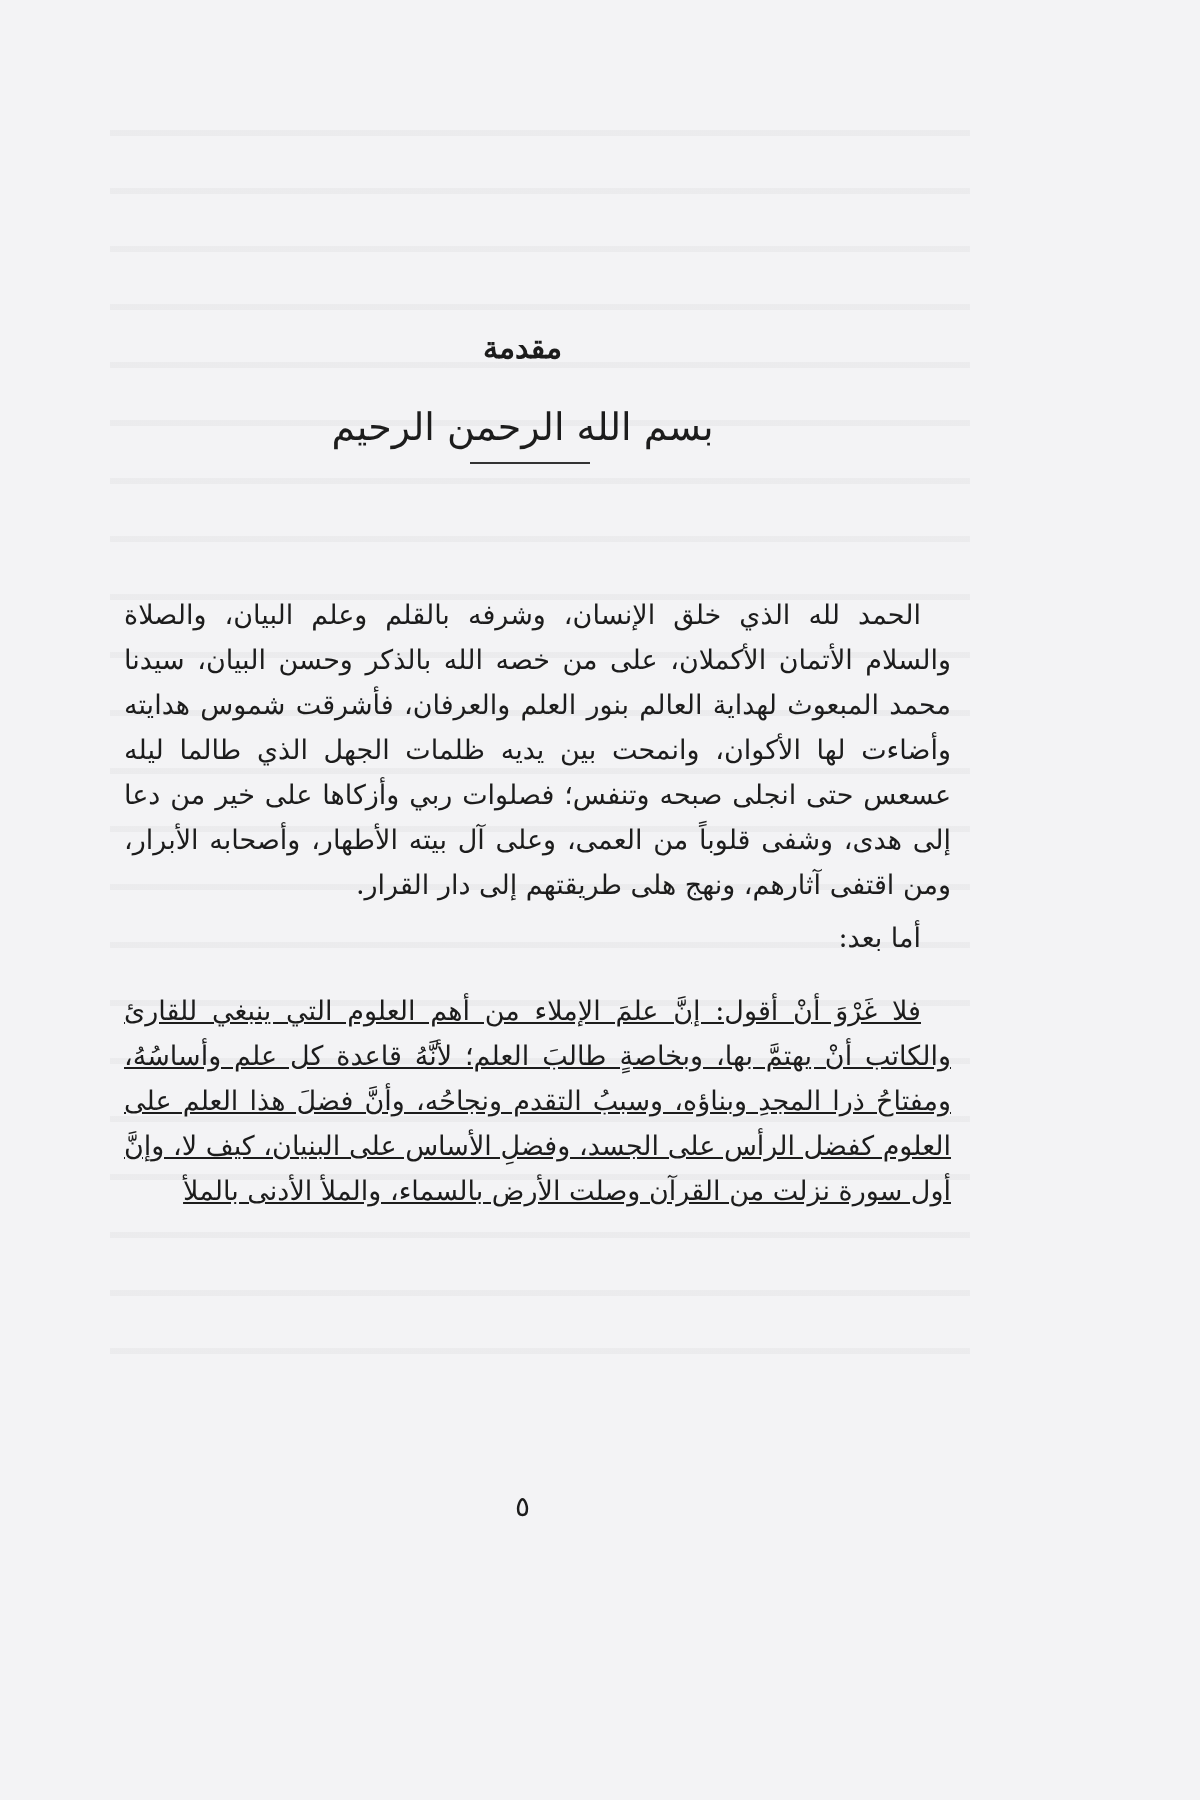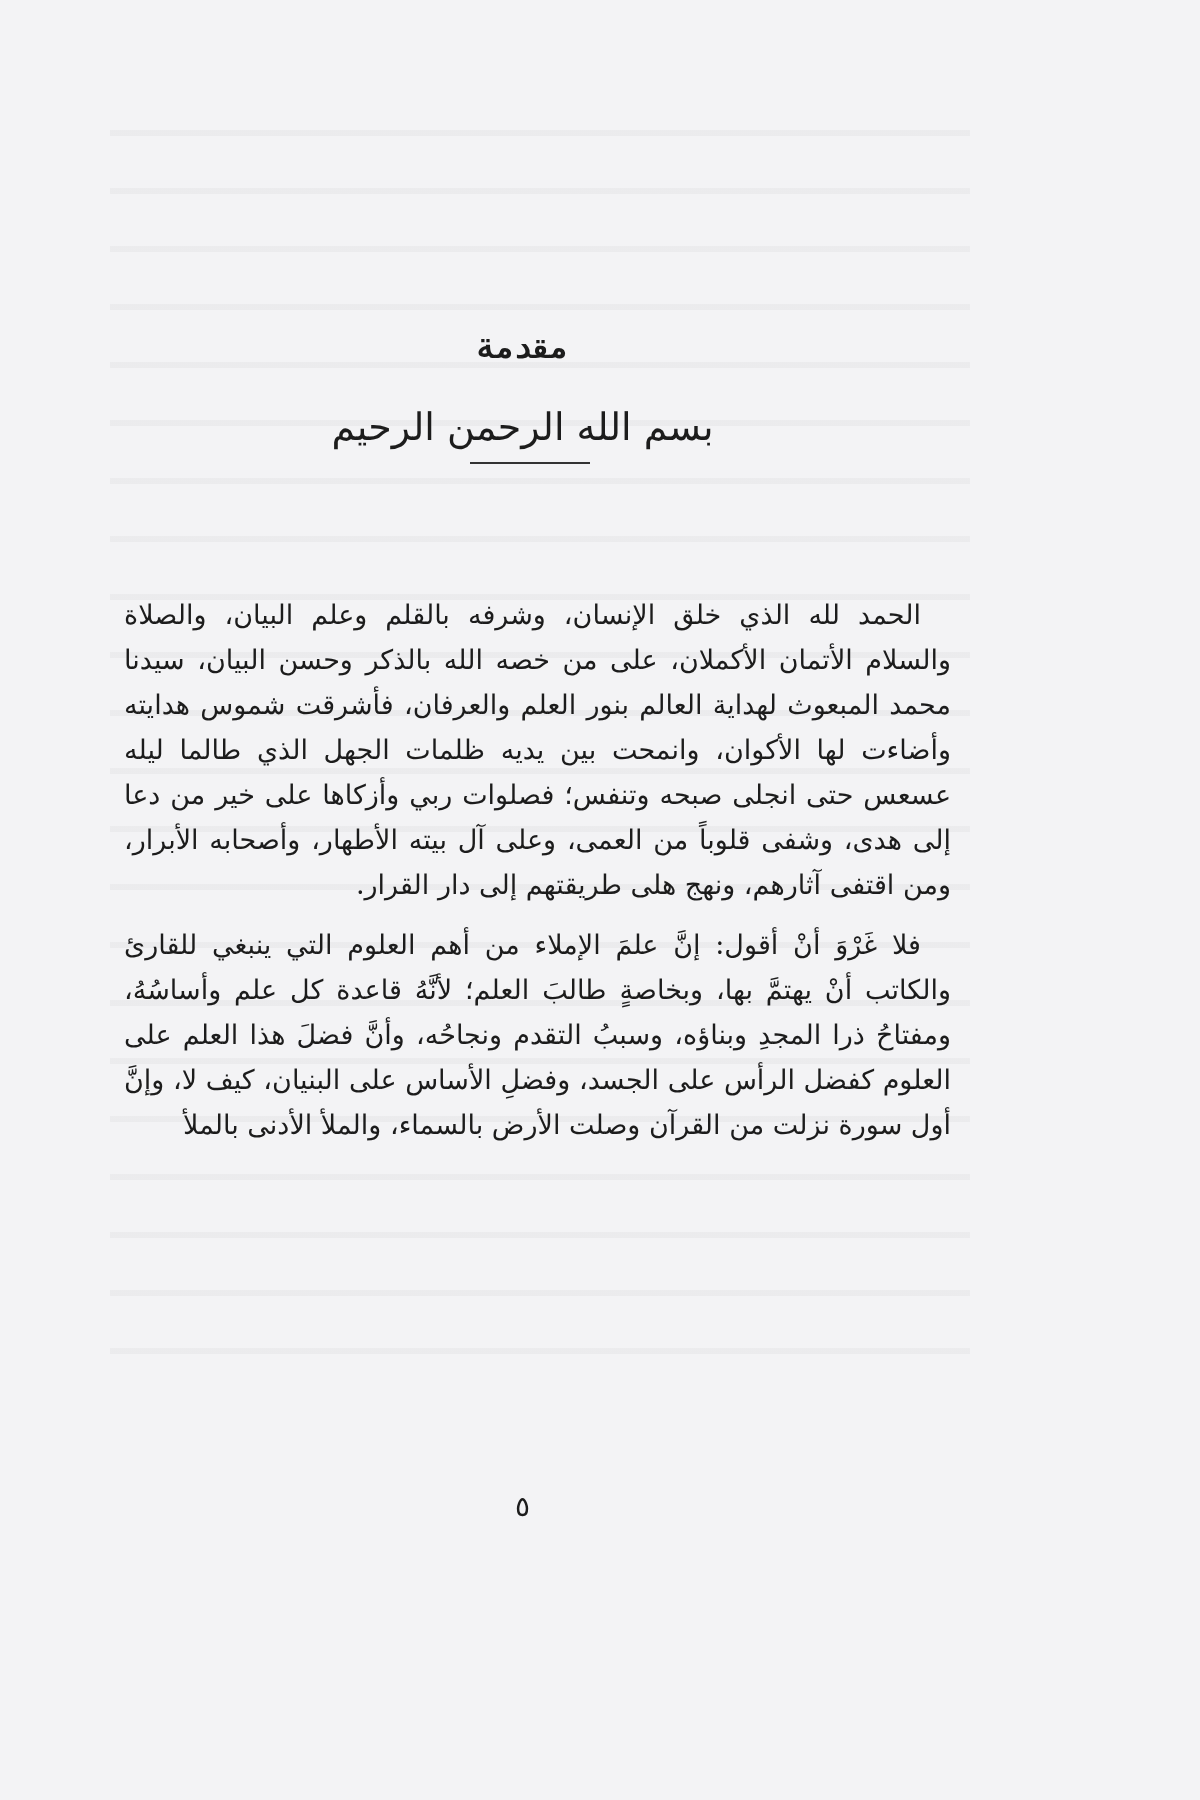--- a/index.html
+++ b/index.html
@@ -19,7 +19,7 @@
   }
   .title {
     position: absolute; top: 330px; left: 0; width: 1045px;
-    text-align: center; font-family: Liberation Mono, monospace;
+    text-align: center; font-family: Liberation Serif, serif;
     font-weight: bold; font-size: 30px; direction: rtl;
   }
   .basmala {

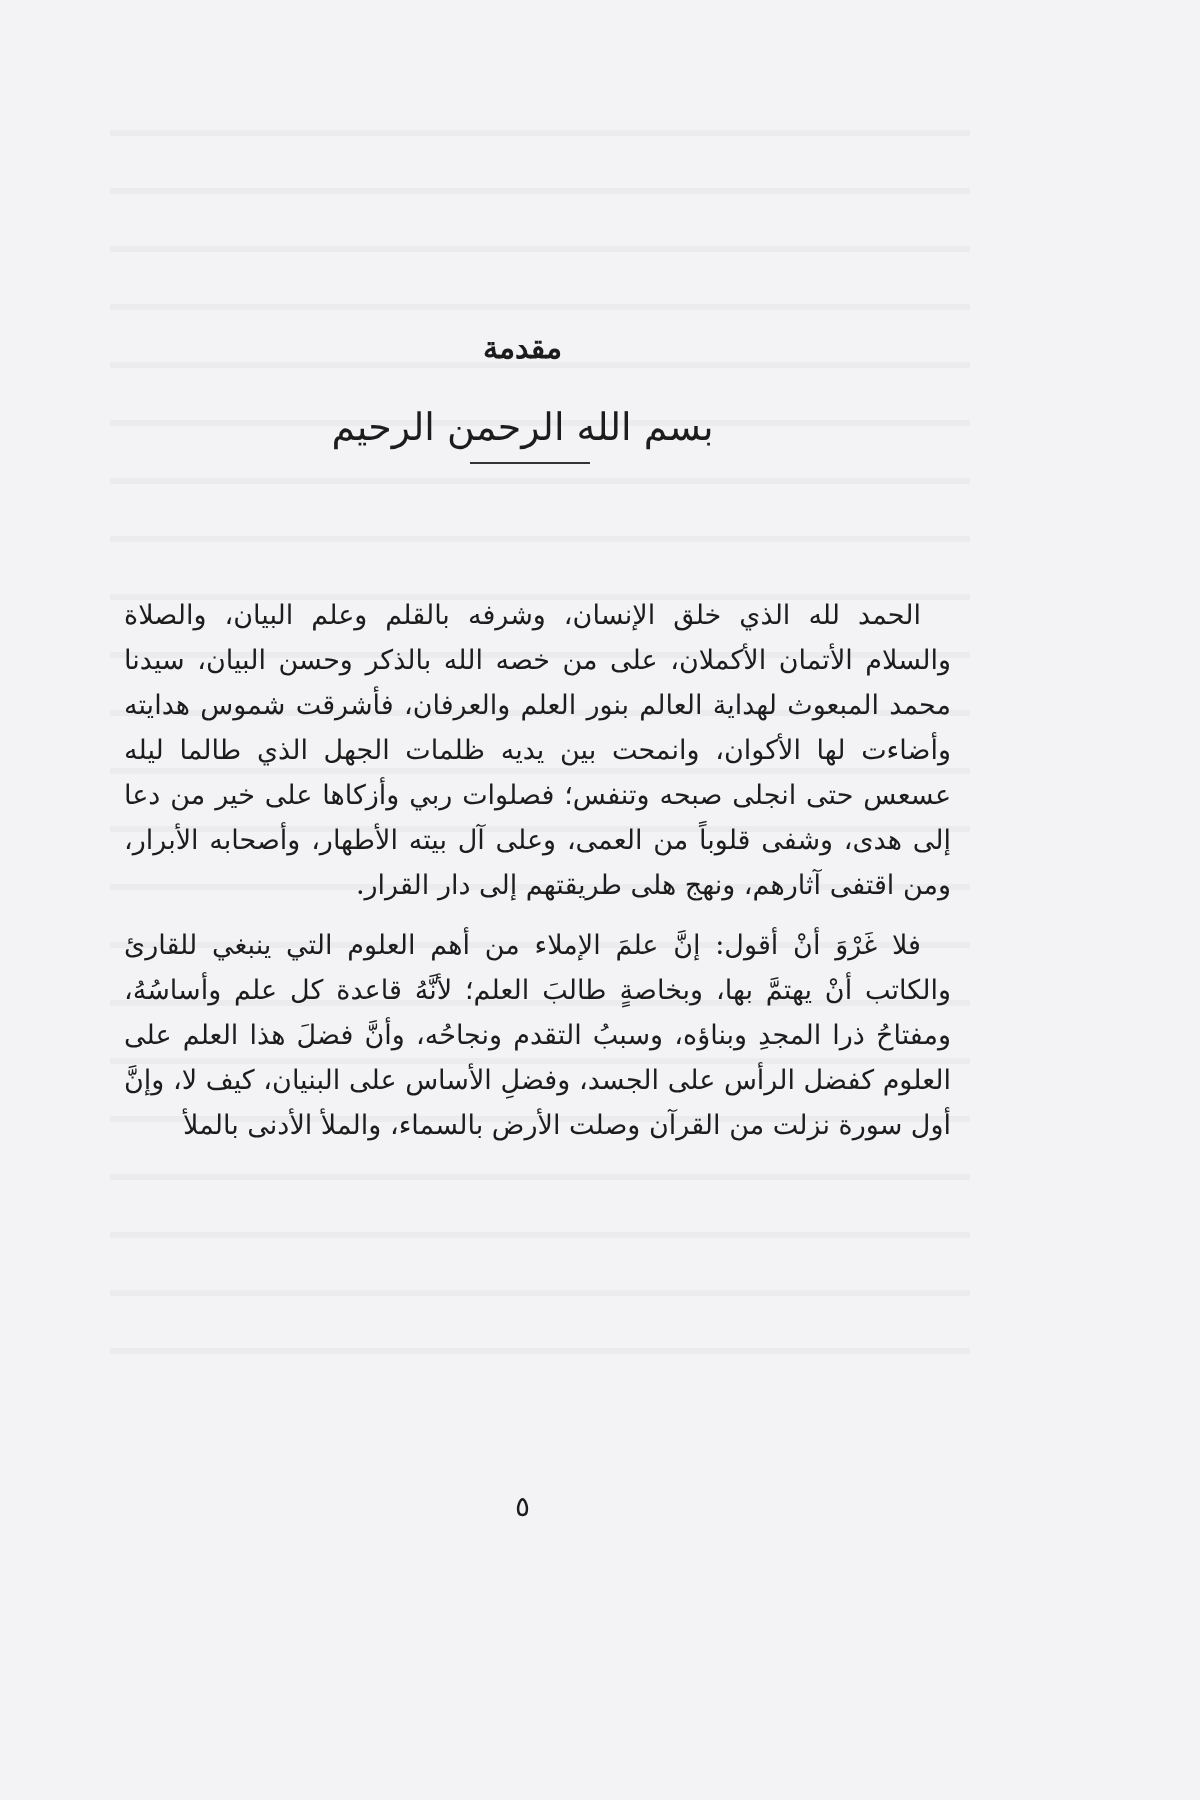--- a/index.html
+++ b/index.html
@@ -52,6 +52,7 @@
   <div class="basmala-line"></div>
   <div class="body">
     <p>الحمد لله الذي خلق الإنسان، وشرفه بالقلم وعلم البيان، والصلاة والسلام الأتمان الأكملان، على من خصه الله بالذكر وحسن البيان، سيدنا محمد المبعوث لهداية العالم بنور العلم والعرفان، فأشرقت شموس هدايته وأضاءت لها الأكوان، وانمحت بين يديه ظلمات الجهل الذي طالما ليله عسعس حتى انجلى صبحه وتنفس؛ فصلوات ربي وأزكاها على خير من دعا إلى هدى، وشفى قلوباً من العمى، وعلى آل بيته الأطهار، وأصحابه الأبرار، ومن اقتفى آثارهم، ونهج هلى طريقتهم إلى دار القرار.</p>
+    <p class="note">أما بعد:</p>
     <p class="after">فلا غَرْوَ أنْ أقول: إنَّ علمَ الإملاء من أهم العلوم التي ينبغي للقارئ والكاتب أنْ يهتمَّ بها، وبخاصةٍ طالبَ العلم؛ لأنَّهُ قاعدة كل علم وأساسُهُ، ومفتاحُ ذرا المجدِ وبناؤه، وسببُ التقدم ونجاحُه، وأنَّ فضلَ هذا العلم على العلوم كفضل الرأس على الجسد، وفضلِ الأساس على البنيان، كيف لا، وإنَّ أول سورة نزلت من القرآن وصلت الأرض بالسماء، والملأ الأدنى بالملأ</p>
   </div>
   <div class="pageno">٥</div>

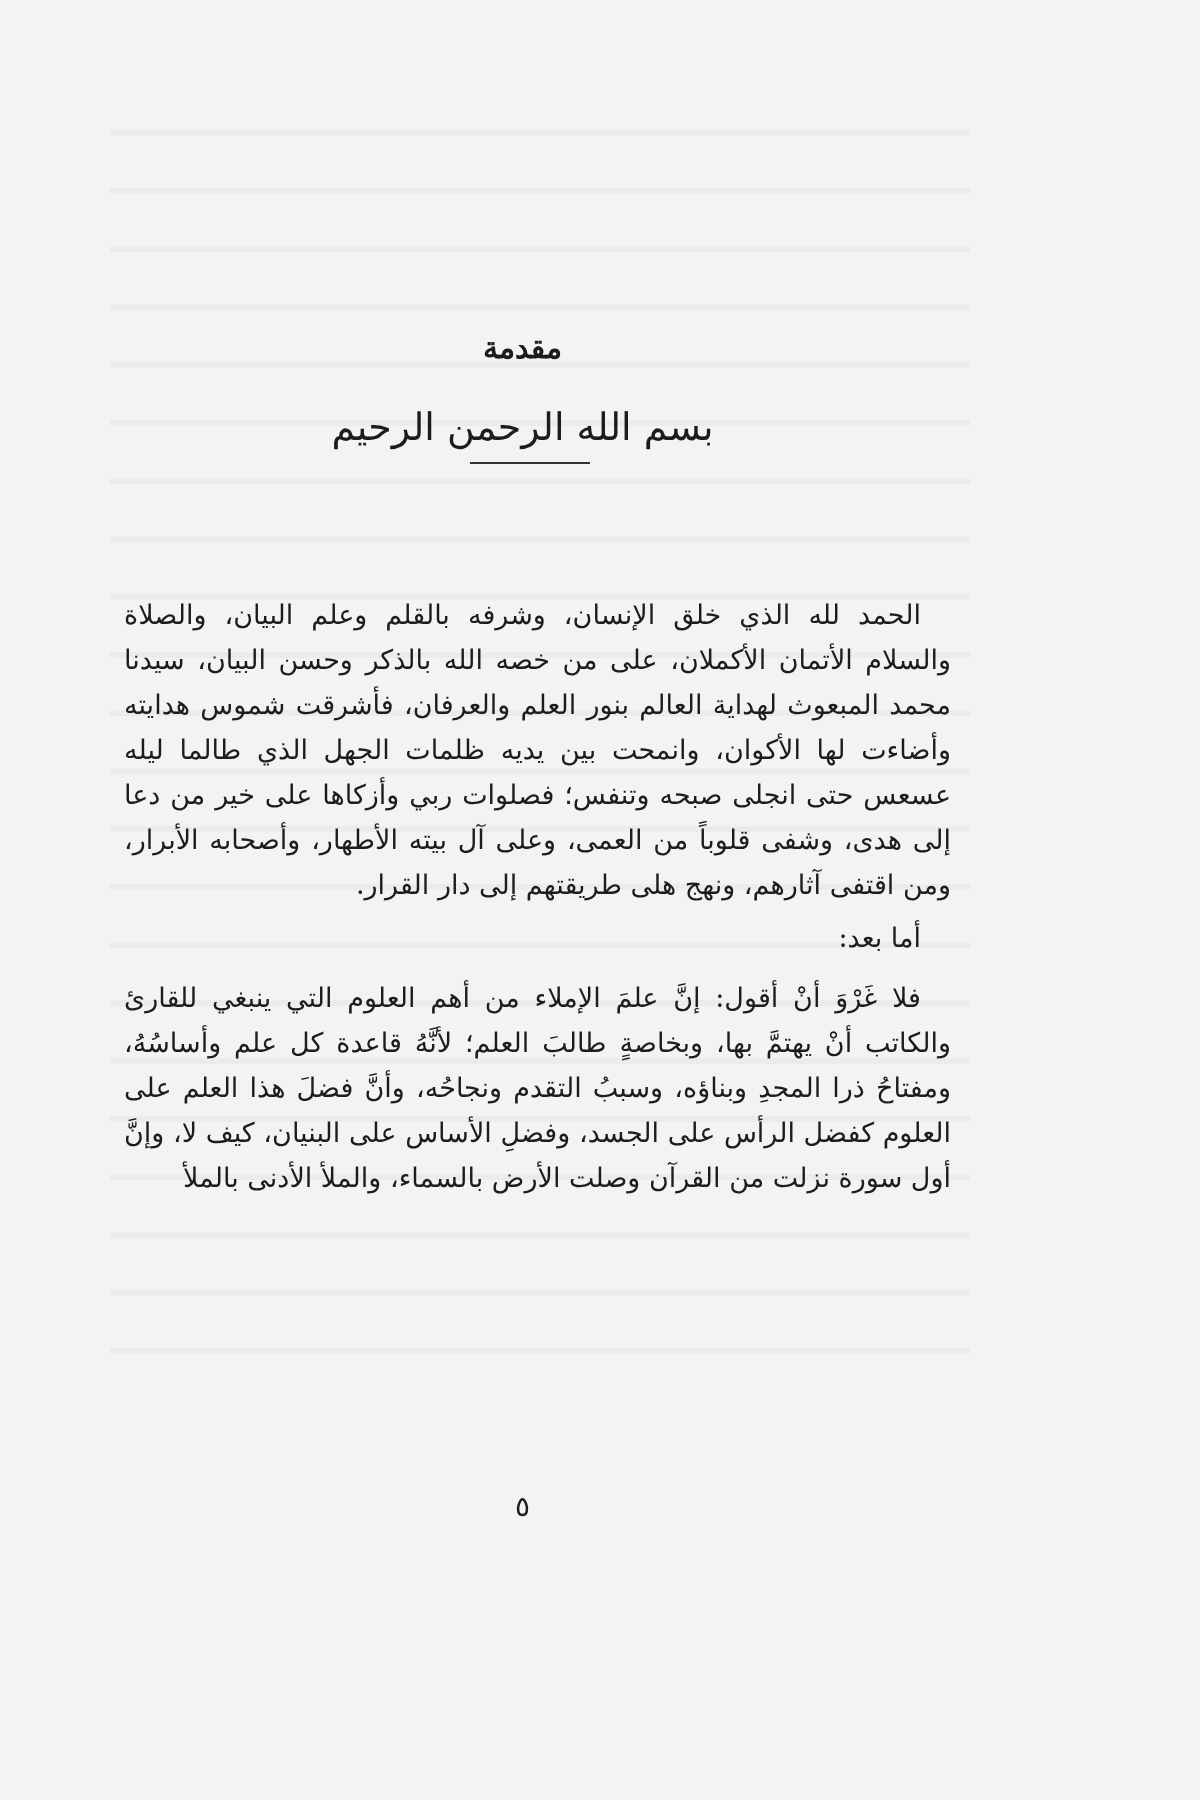--- a/index.html
+++ b/index.html
@@ -36,7 +36,7 @@
   }
   .body p { margin: 0; text-indent: 30px; }
   .body p.note { margin-top: 8px; }
-  .body p.after { margin-top: 15px; }
+  .body p.after { margin-top: 28px; text-decoration: underline; }
   .pageno {
     position: absolute; top: 1490px; left: 0; width: 1045px; text-align: center;
     font-size: 28px; direction: rtl;

